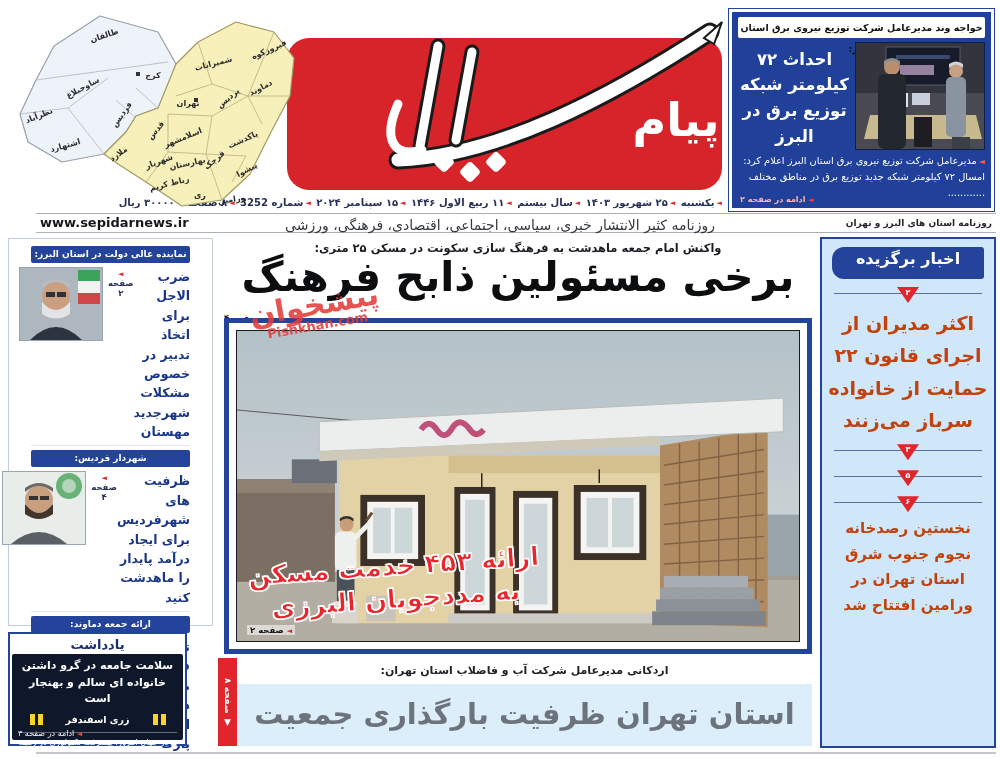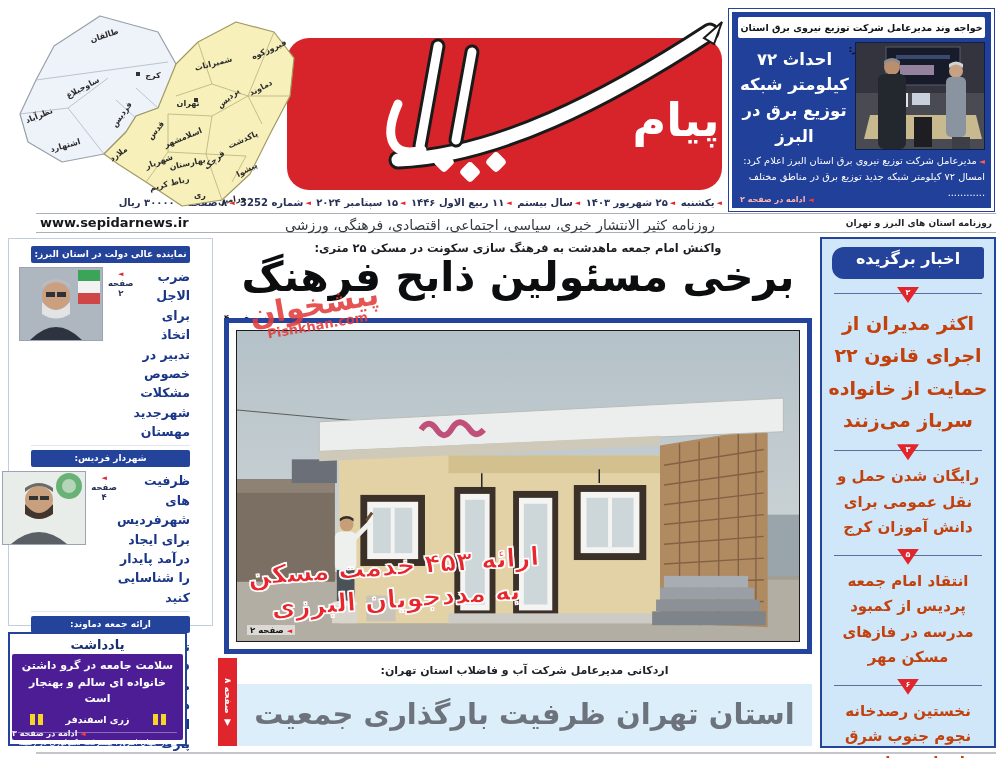--- a/index.html
+++ b/index.html
@@ -233,7 +233,7 @@
       <div class="litem-label">شهردار فردیس:</div>
       <div class="litem-row">
         <div class="litem-text">
-          <div class="litem-title">ظرفیت های شهرفردیس برای ایجاد درآمد پایدار را شناسایی کنید</div>
+          <div class="litem-title">ظرفیت های شهرفردیس برای ایجاد درآمد پایدار را ماهدشت کنید</div>
           <div class="pageref"><span class="arr">◄</span> <span>صفحه ۴</span></div>
         </div>
         <svg class="litem-photo" viewBox="0 0 82 72" preserveAspectRatio="none">

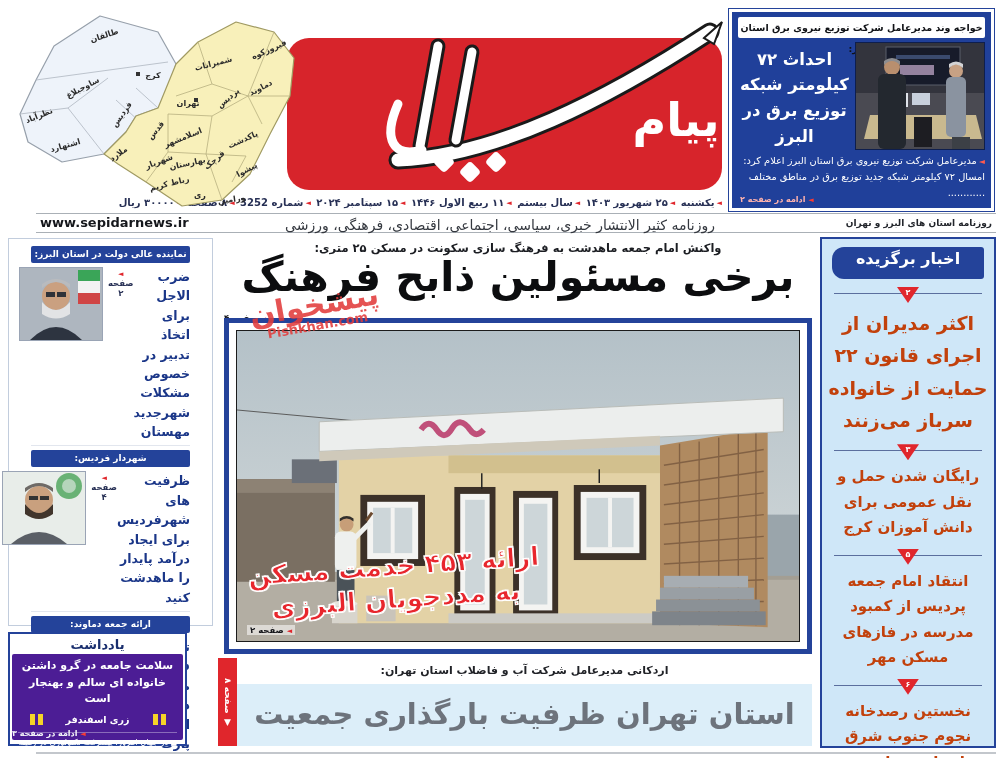--- a/index.html
+++ b/index.html
@@ -318,7 +318,6 @@
     <div class="rsep">
         <span class="rtri"><span>۳</span></span>
       </div>
-    <div class="ritem small">رایگان شدن حمل و نقل عمومی برای دانش آموزان کرج</div>
     <div class="rsep">
         <span class="rtri"><span>۵</span></span>
       </div>

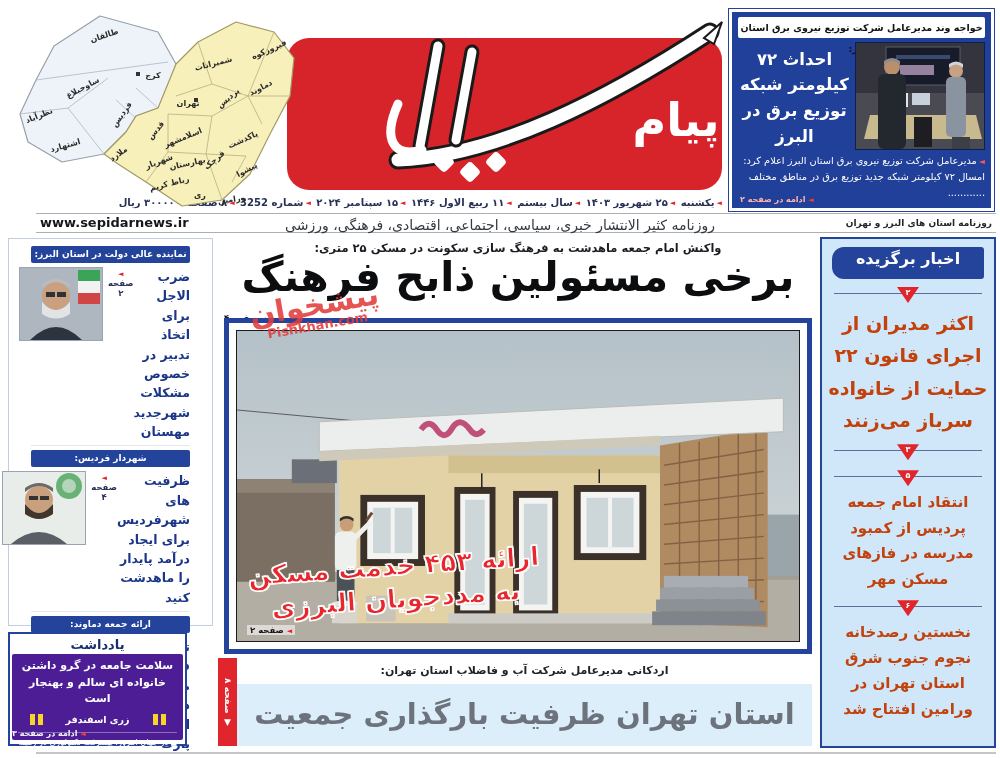--- a/index.html
+++ b/index.html
@@ -321,7 +321,6 @@
     <div class="rsep">
         <span class="rtri"><span>۵</span></span>
       </div>
-    <div class="ritem small">انتقاد امام جمعه پردیس از کمبود مدرسه در فازهای مسکن مهر</div>
     <div class="rsep">
         <span class="rtri"><span>۶</span></span>
       </div>

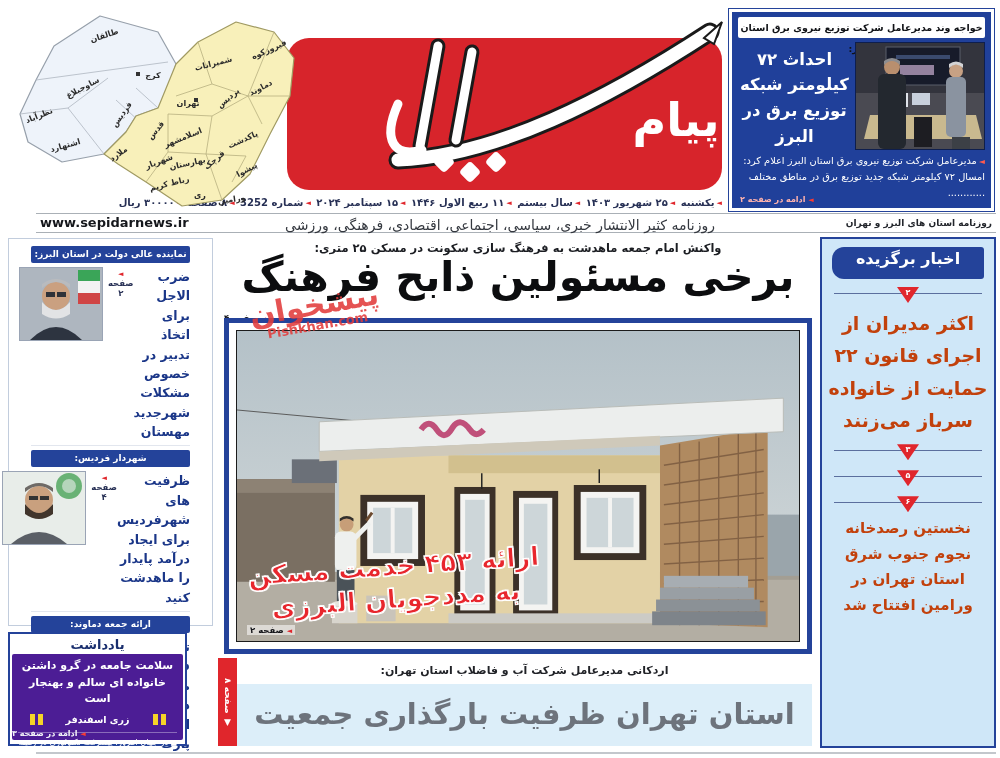--- a/index.html
+++ b/index.html
@@ -48,7 +48,7 @@
   .note{position:absolute;left:8px;top:632px;width:179px;height:114px;border:2px solid #24439a;
         background:#fff;box-sizing:border-box;padding:2px;}
   .note-head{font-size:13px;font-weight:900;color:#1a2f6e;text-align:center;height:18px;line-height:17px;}
-  .note-in{position:relative;background:#4c1d95;height:calc(100% - 20px);box-sizing:border-box;
+  .note-in{position:relative;background:#0f172a;height:calc(100% - 20px);box-sizing:border-box;
            padding:4px 6px 14px;color:#fff;border-radius:2px;}
   .note-title{font-size:11px;font-weight:bold;text-align:center;line-height:1.5;}
   .note-author-row{display:flex;justify-content:space-between;align-items:center;padding:0 10px;margin-top:2px;}

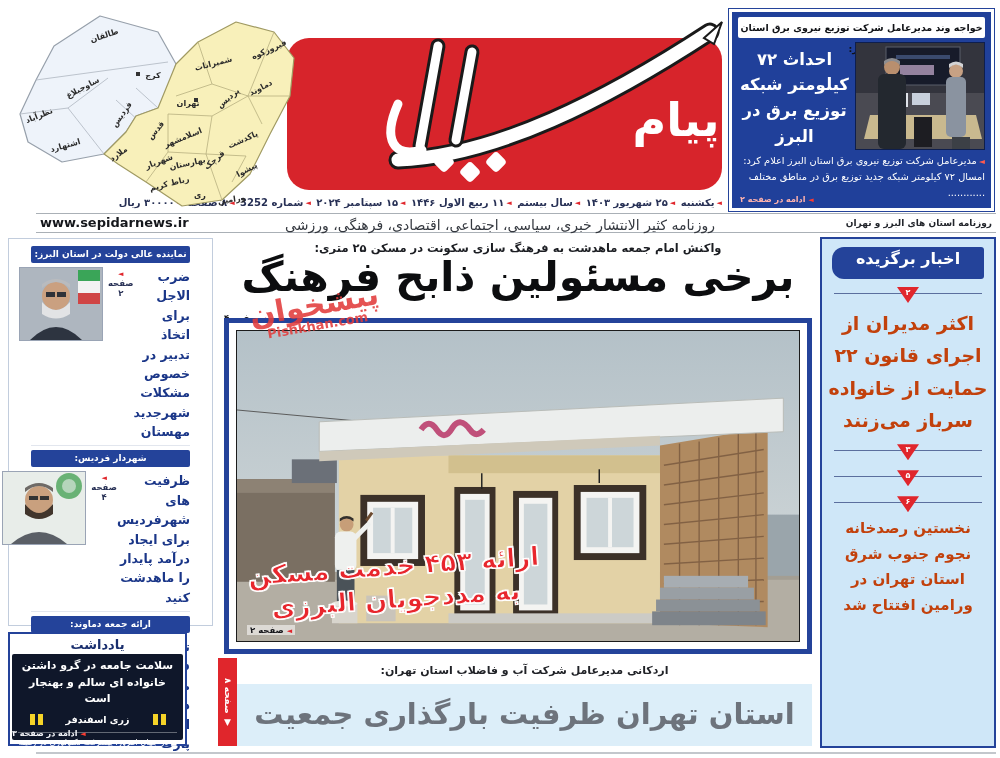--- a/index.html
+++ b/index.html
@@ -56,7 +56,7 @@
   .note-author{font-size:9.5px;font-weight:bold;}
   .note-body{font-size:8.4px;line-height:1.6;text-align:right;margin-top:3px;border-top:1px solid rgba(255,255,255,.35);padding-top:3px;}
   .note-body .sq{font-size:7px;margin-left:2px;}
-  .note-more{position:absolute;left:0;bottom:2px;font-size:8px;font-weight:bold;color:#f3f4f8;}
+  .note-more{position:absolute;left:6px;bottom:2px;font-size:8px;font-weight:normal;color:#f3f4f8;}
   .note-more .arr{color:#ff3b30;font-size:7px;}
   
   .right-col{position:absolute;left:820px;top:237px;width:176px;height:511px;background:#cfe7f8;

